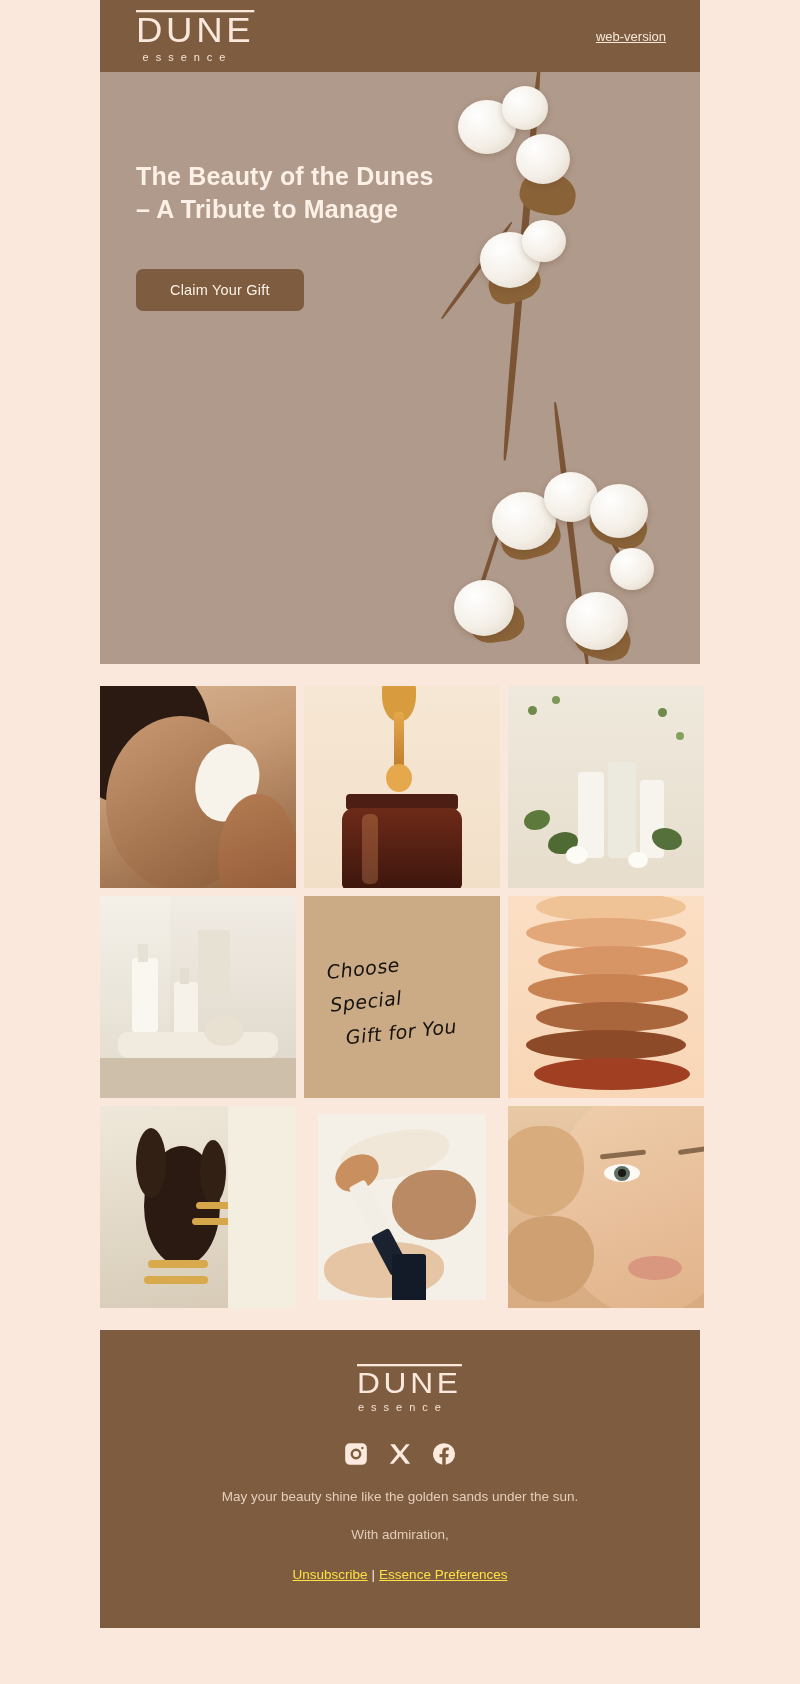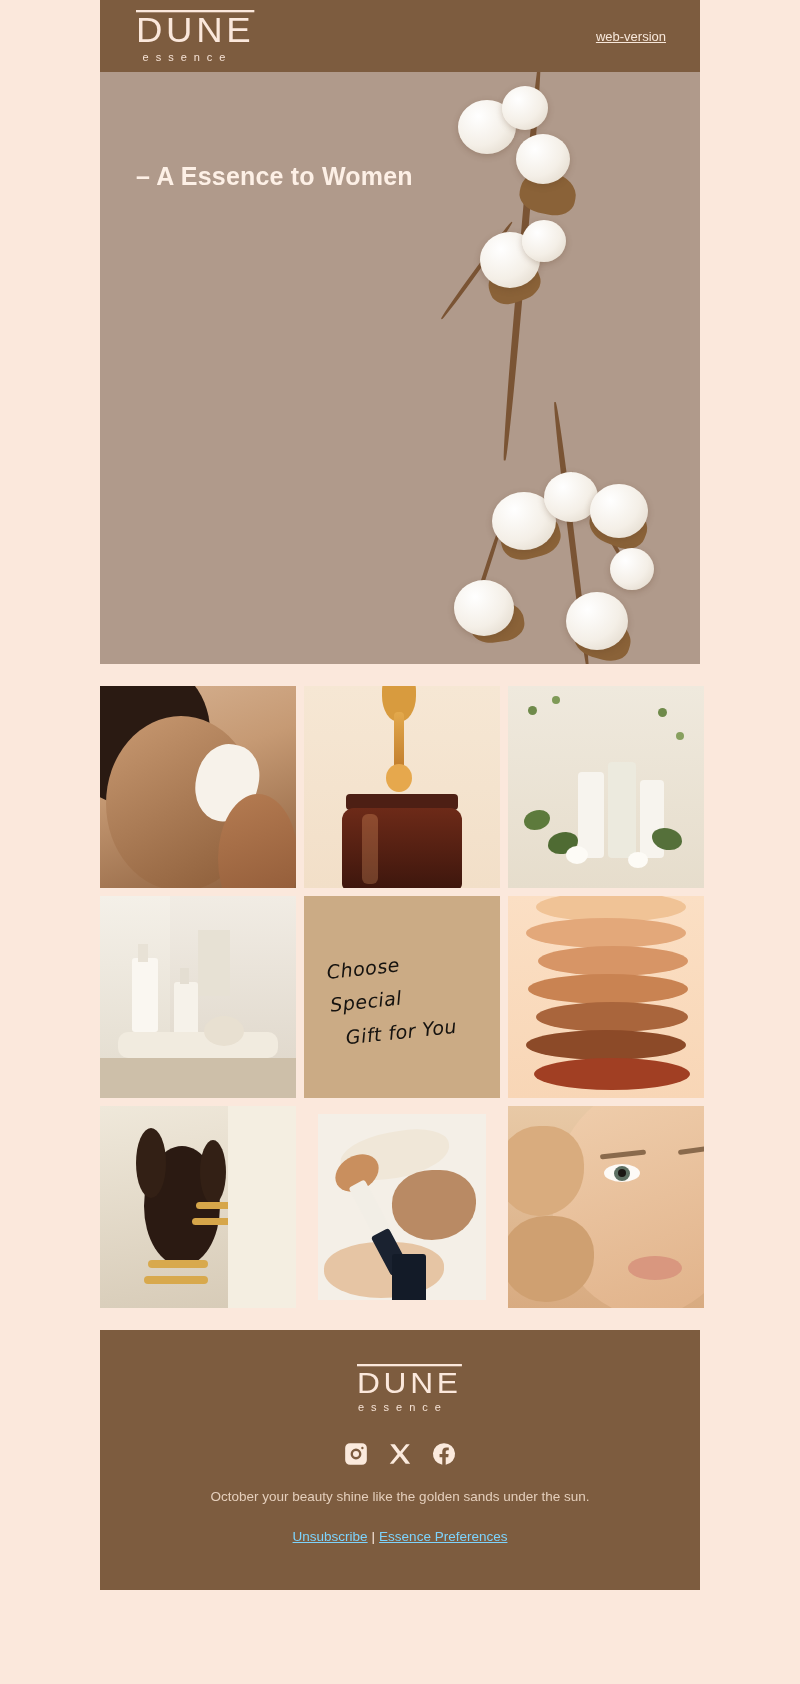--- a/index.html
+++ b/index.html
@@ -229,6 +229,7 @@
 
     <div class="hero-copy">
       <div class="hero-title">
+        <div>The Beauty of the Dunes</div>
         <div>– A Essence to Women</div>
       </div>
     </div>

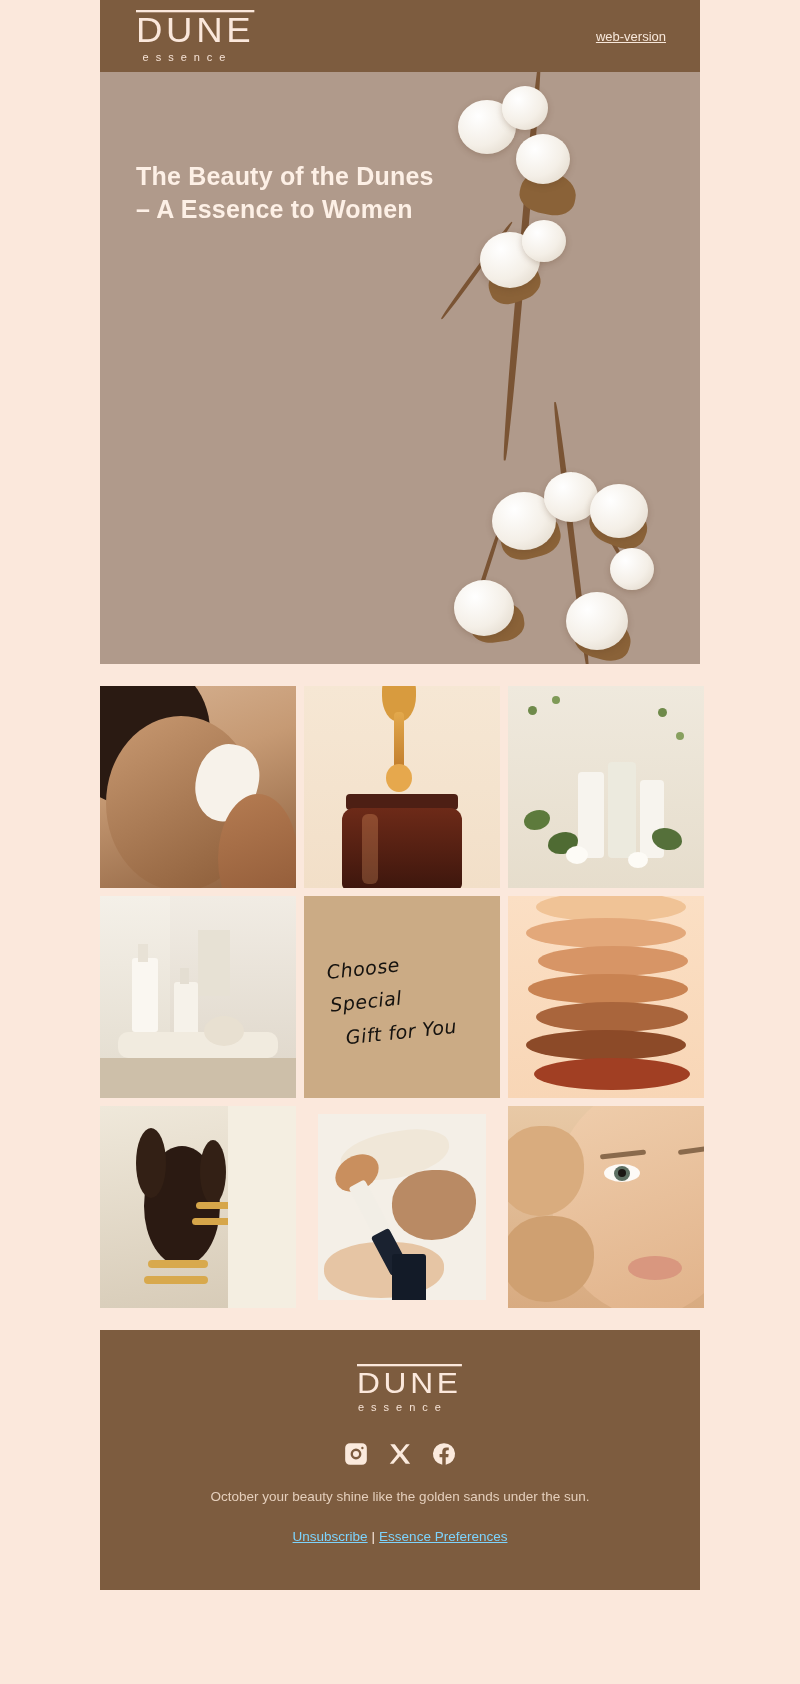--- a/index.html
+++ b/index.html
@@ -230,7 +230,7 @@
     <div class="hero-copy">
       <div class="hero-title">
         <div>The Beauty of the Dunes</div>
-        <div>– A Essence to Women</div>
+        <div>– A Tribute to Manage</div>
       </div>
     </div>
   </div>

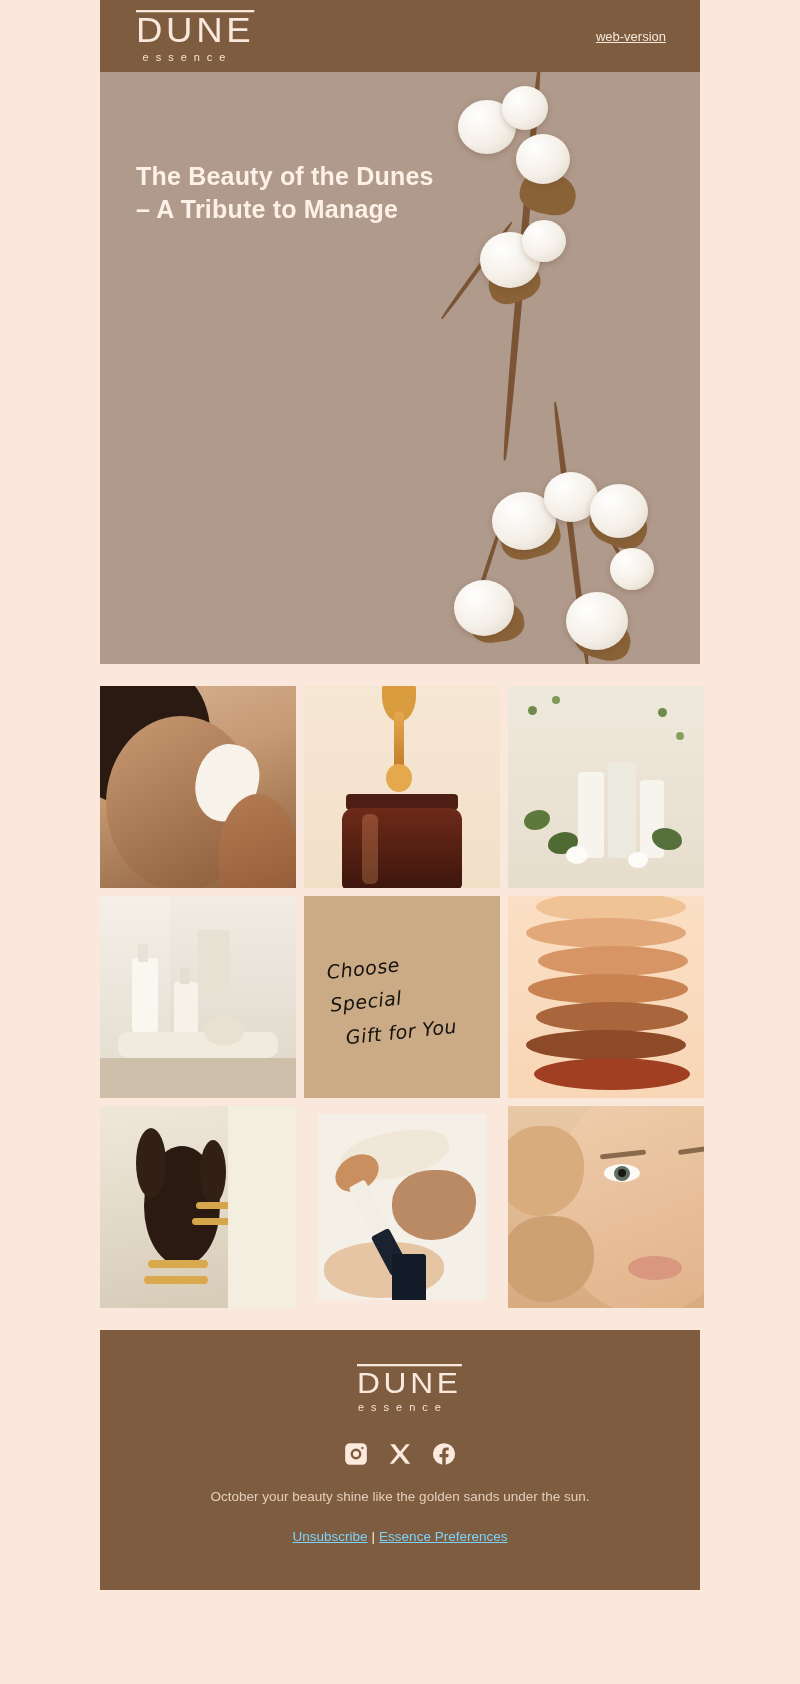--- a/index.html
+++ b/index.html
@@ -232,6 +232,7 @@
         <div>The Beauty of the Dunes</div>
         <div>– A Tribute to Manage</div>
       </div>
+      <button class="cta">Claim Your Gift</button>
     </div>
   </div>
 

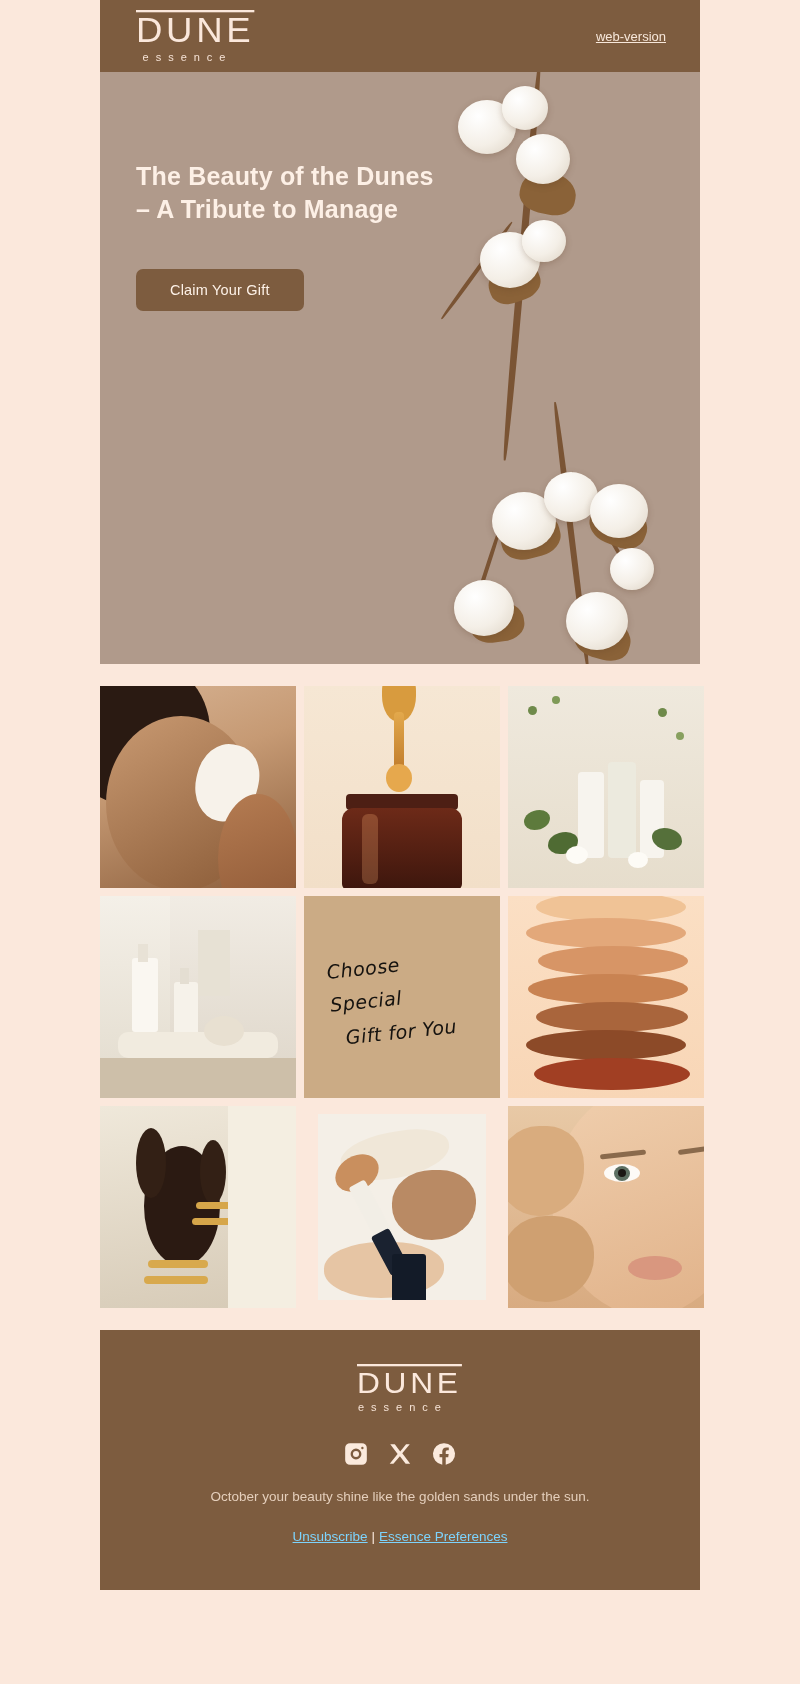--- a/index.html
+++ b/index.html
@@ -361,7 +361,7 @@
       </a>
     </div>
 
-    <div class="foot-line">October your beauty shine like the golden sands under the sun.</div>
+    <div class="foot-line">May your beauty shine like the golden sands under the sun.</div>
 
     <div class="sign">
     </div>

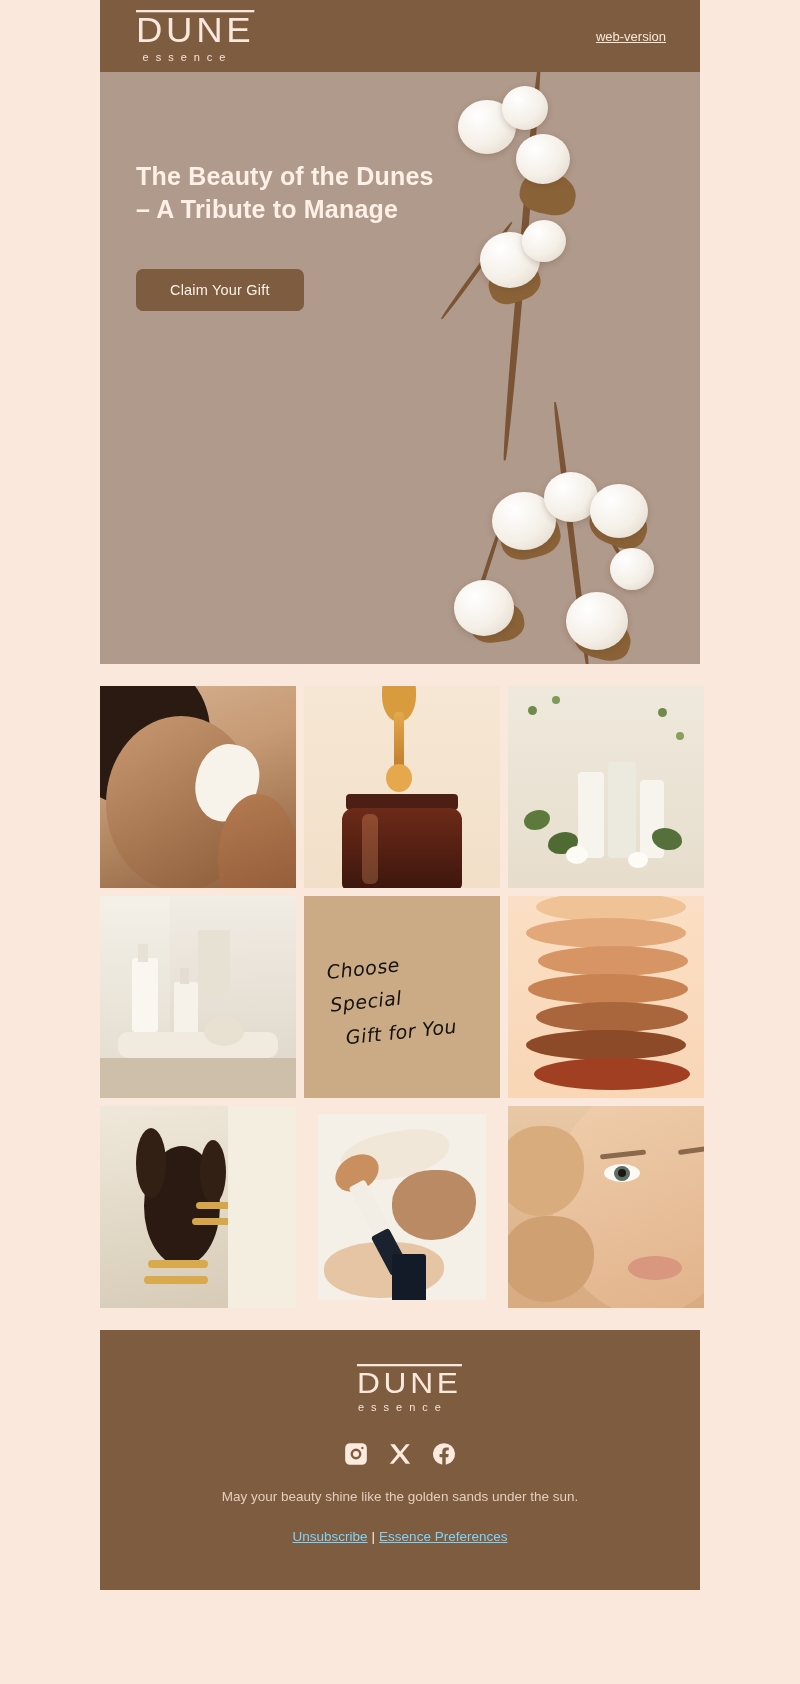--- a/index.html
+++ b/index.html
@@ -364,6 +364,7 @@
     <div class="foot-line">May your beauty shine like the golden sands under the sun.</div>
 
     <div class="sign">
+      <div>With admiration,</div>
     </div>
 
     <div class="foot-links">

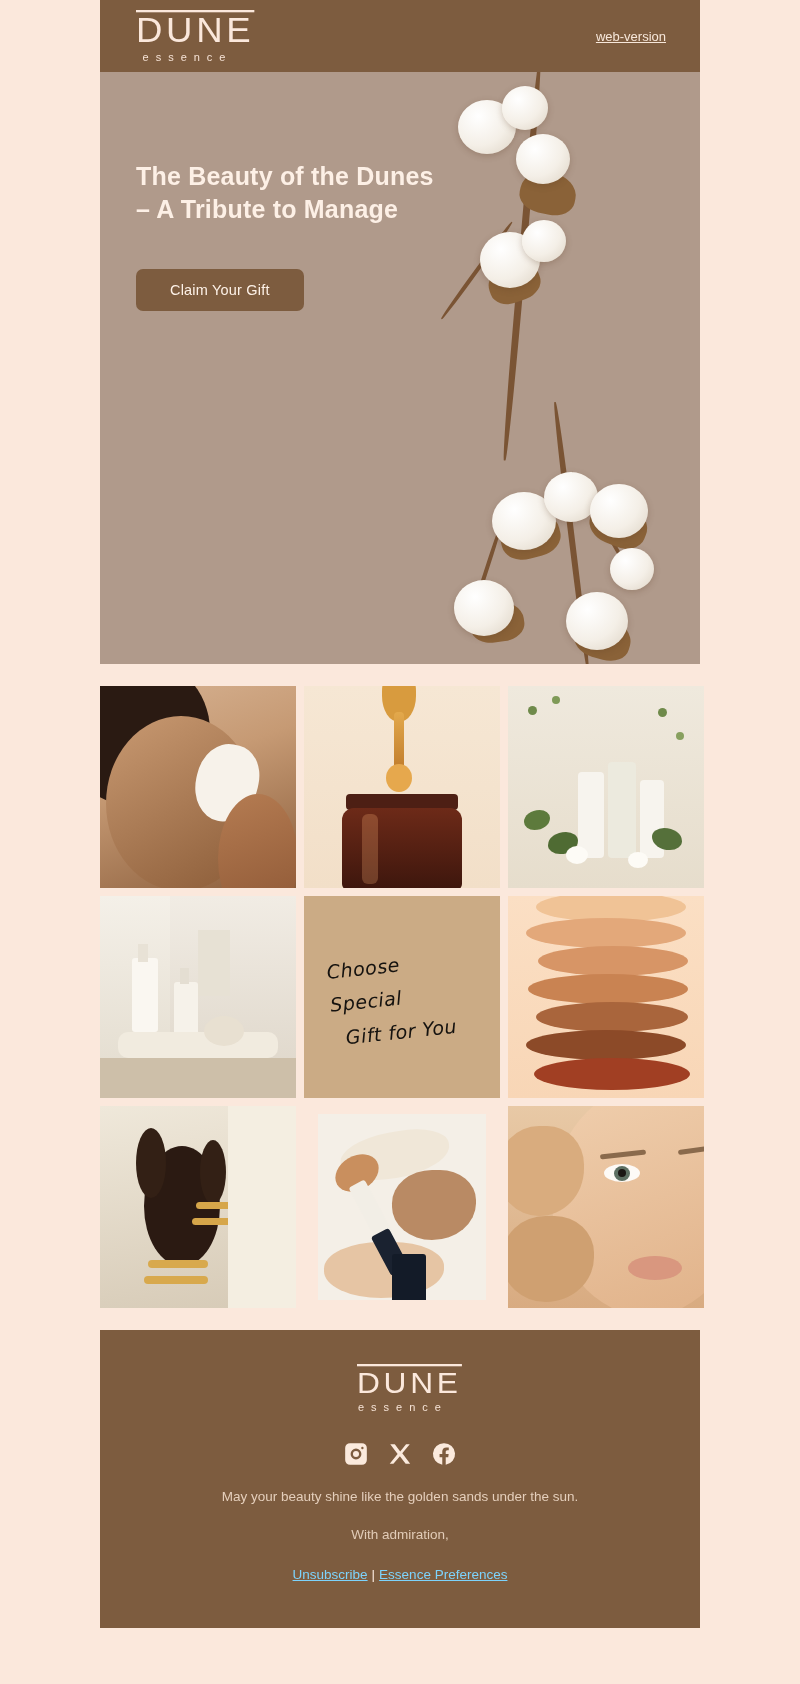--- a/index.html
+++ b/index.html
@@ -181,7 +181,7 @@
   }
   .sign { margin-top: 18px; font-size: 13.5px; color: #e2ccb8; line-height: 1.45; }
   .foot-links { margin-top: 22px; font-size: 13.5px; color: #fbeadd; }
-  .foot-links a { color: #7dd3fc; text-decoration: underline; cursor: pointer; }
+  .foot-links a { color: #fde047; text-decoration: underline; cursor: pointer; }
   .foot-links .sep { text-decoration: none; padding: 0 4px; }
 </style>
 </head>

